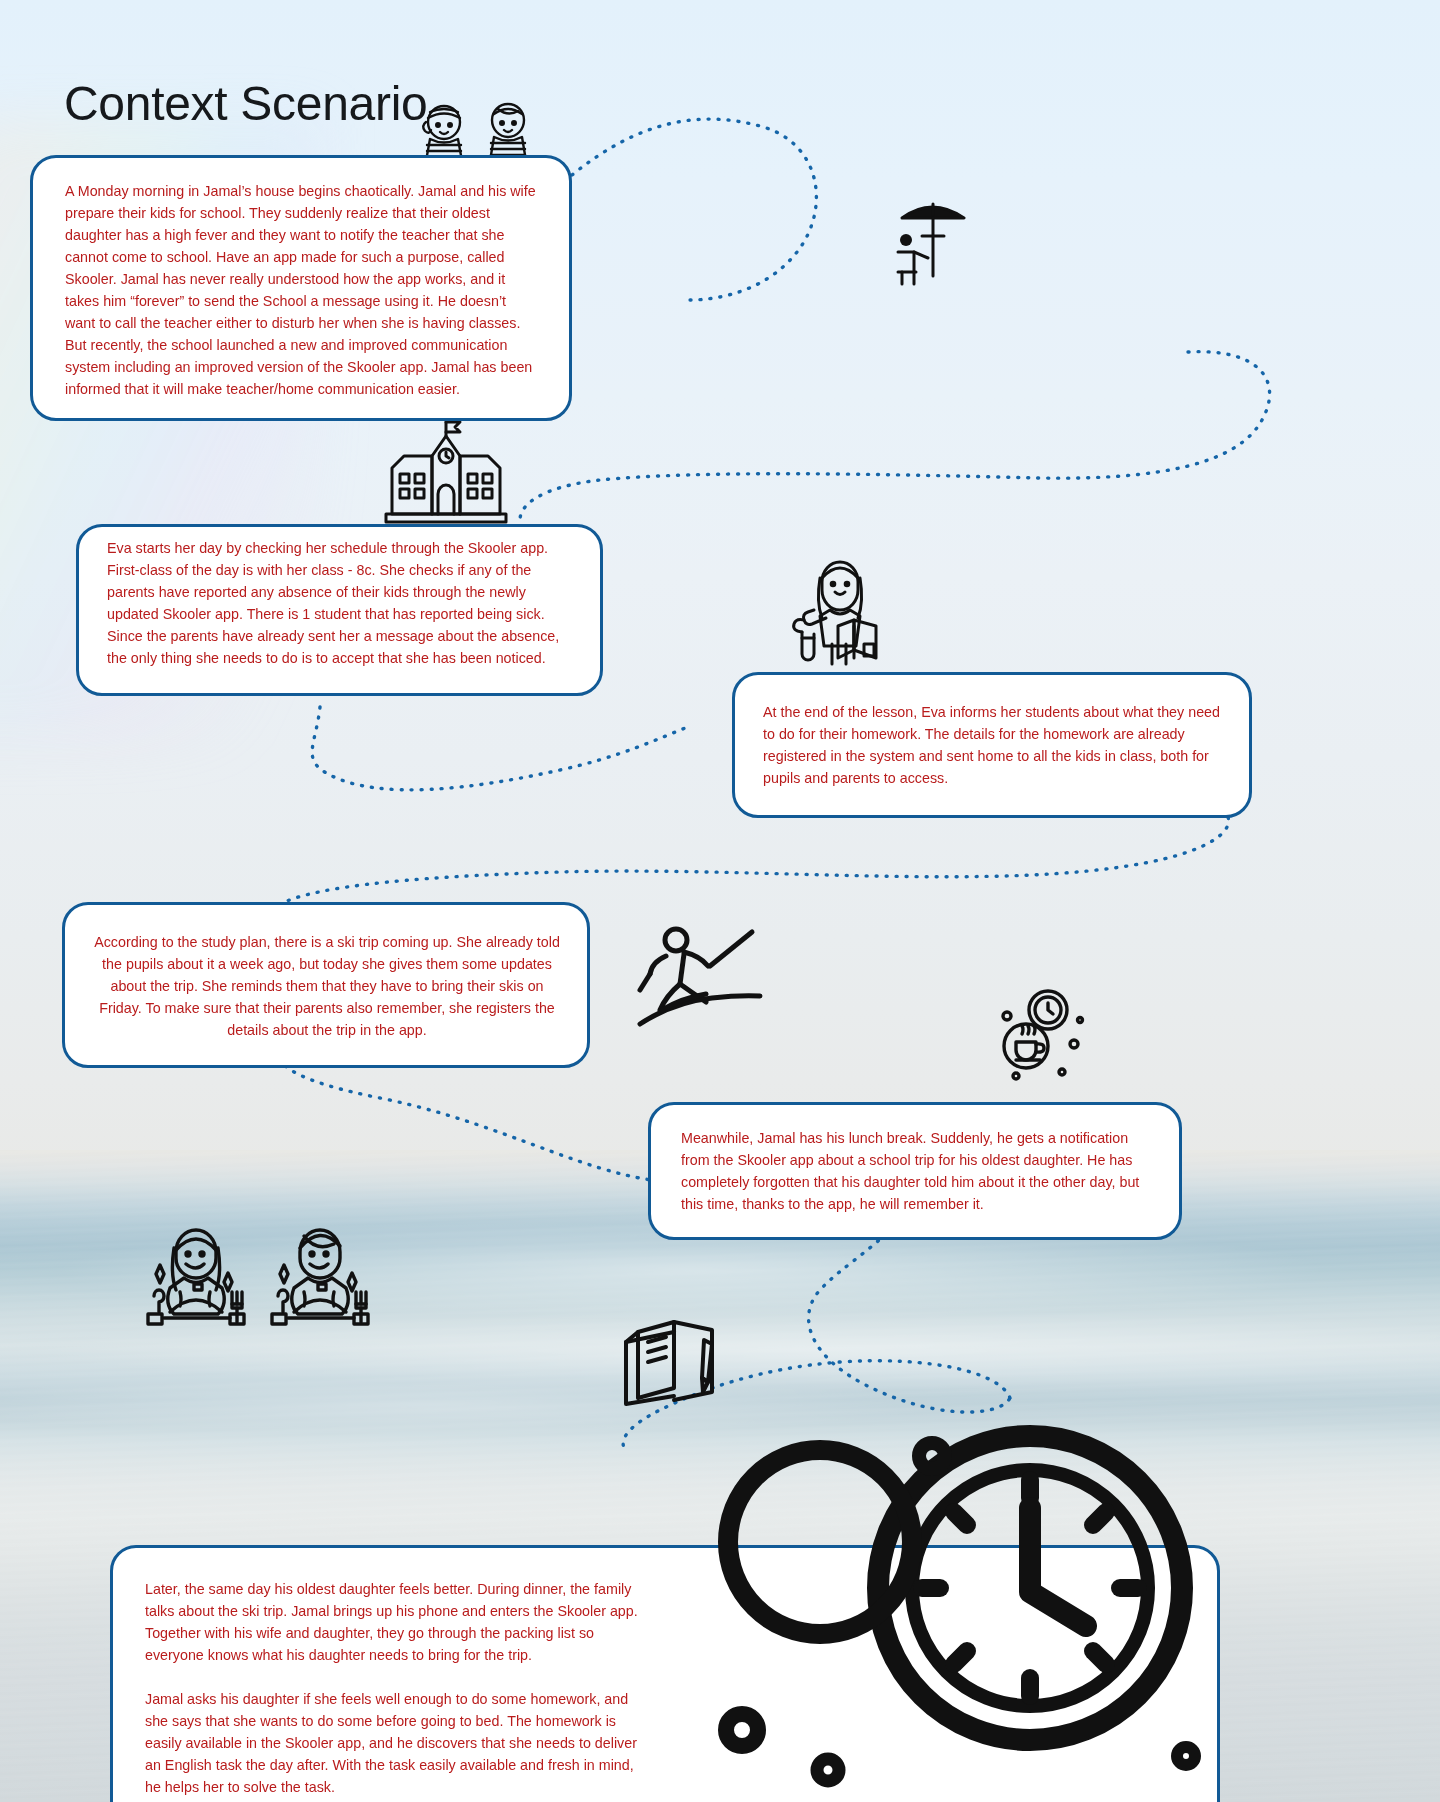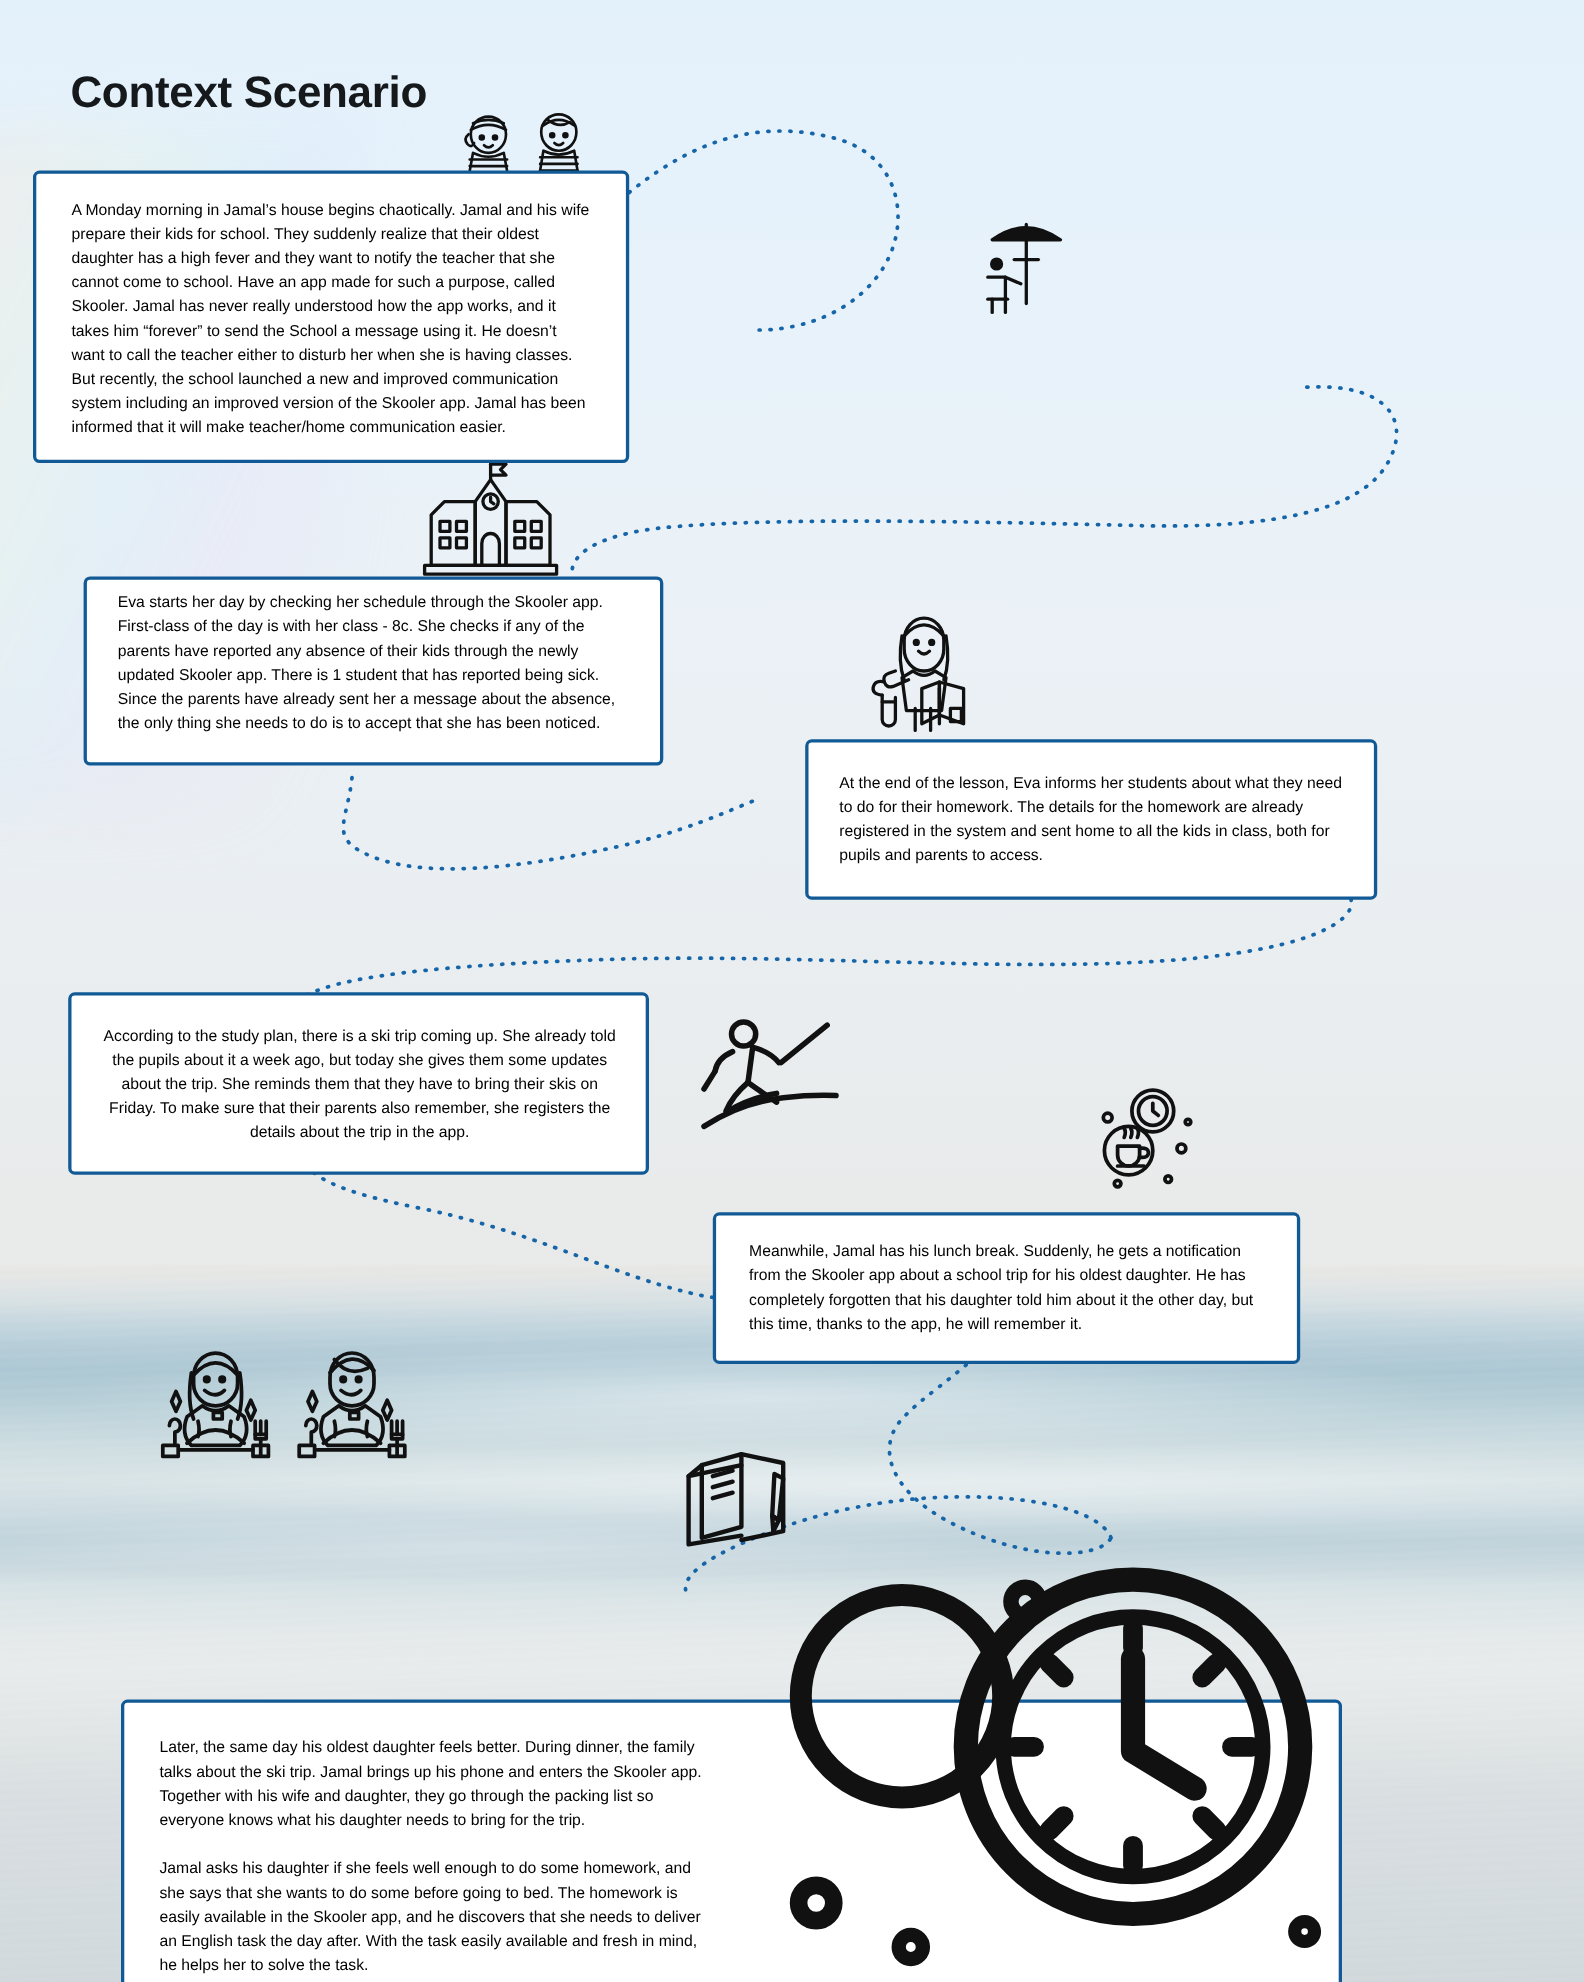--- a/index.html
+++ b/index.html
@@ -112,9 +112,9 @@
   .page-title {
     position: absolute;
     left: 64px;
-    top: 62px;
-    font-size: 40px;
-    font-weight: 700;
+    top: 76px;
+    font-size: 48px;
+    font-weight: 400;
     color: #16191c;
     letter-spacing: -0.3px;
   }

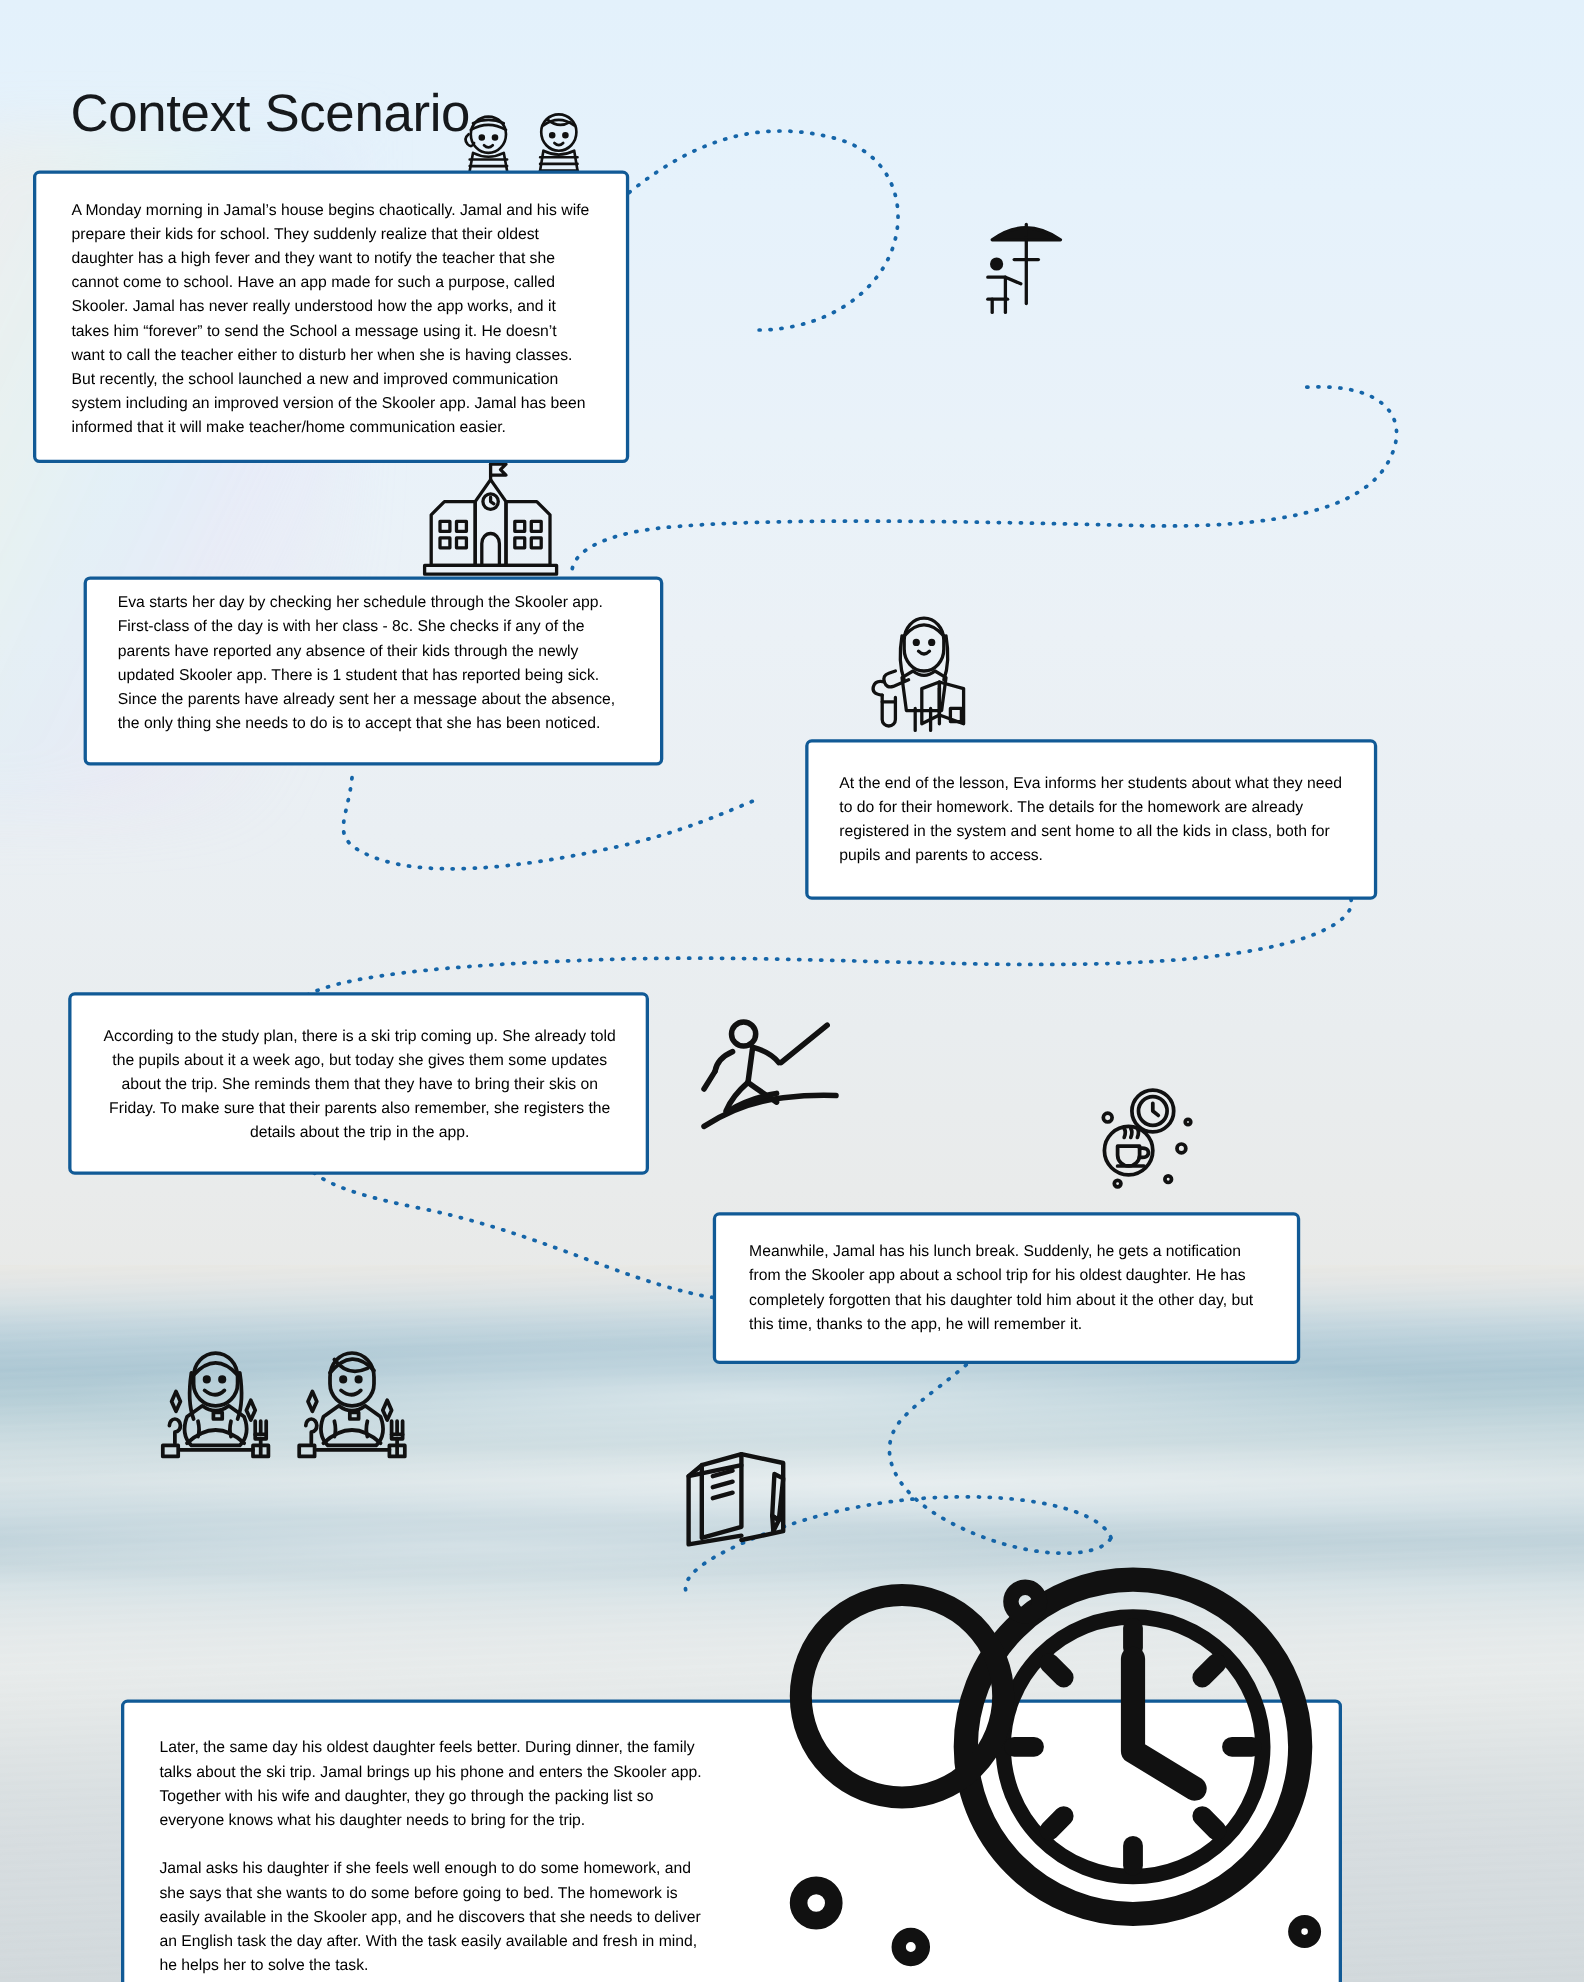--- a/index.html
+++ b/index.html
@@ -124,8 +124,8 @@
     position: absolute;
     background: #ffffff;
     border: 3px solid #115a96;
-    border-radius: 6px;
-    color: #000000;
+    border-radius: 26px;
+    color: #b91c1c;
     font-size: 14.3px;
     line-height: 22px;
   }

